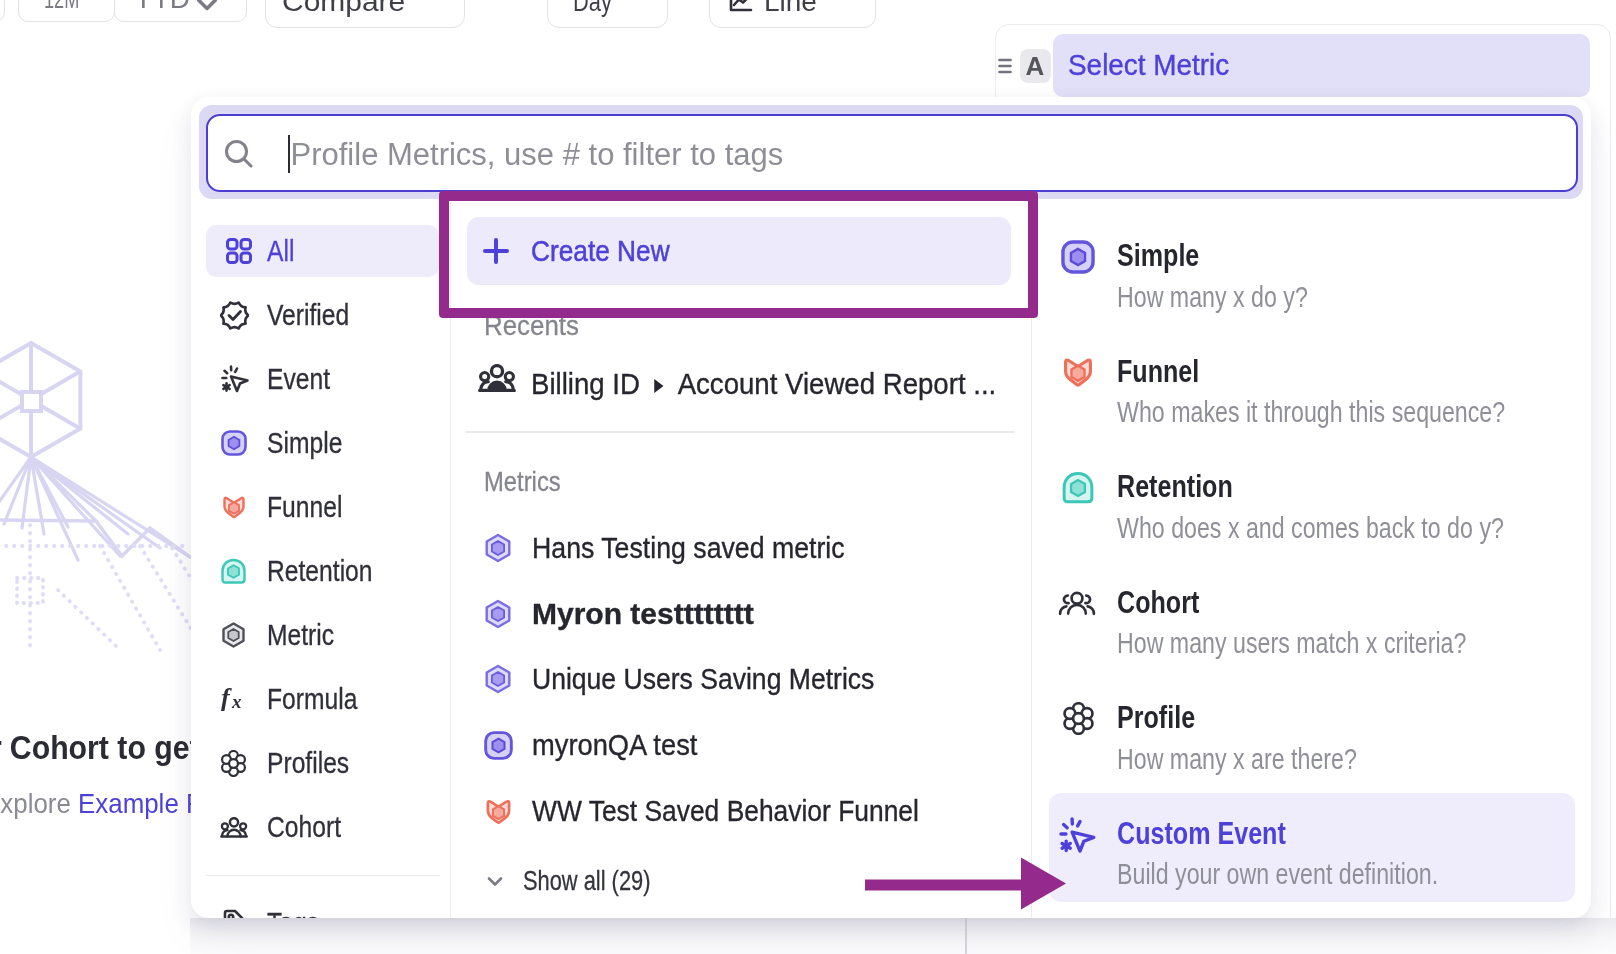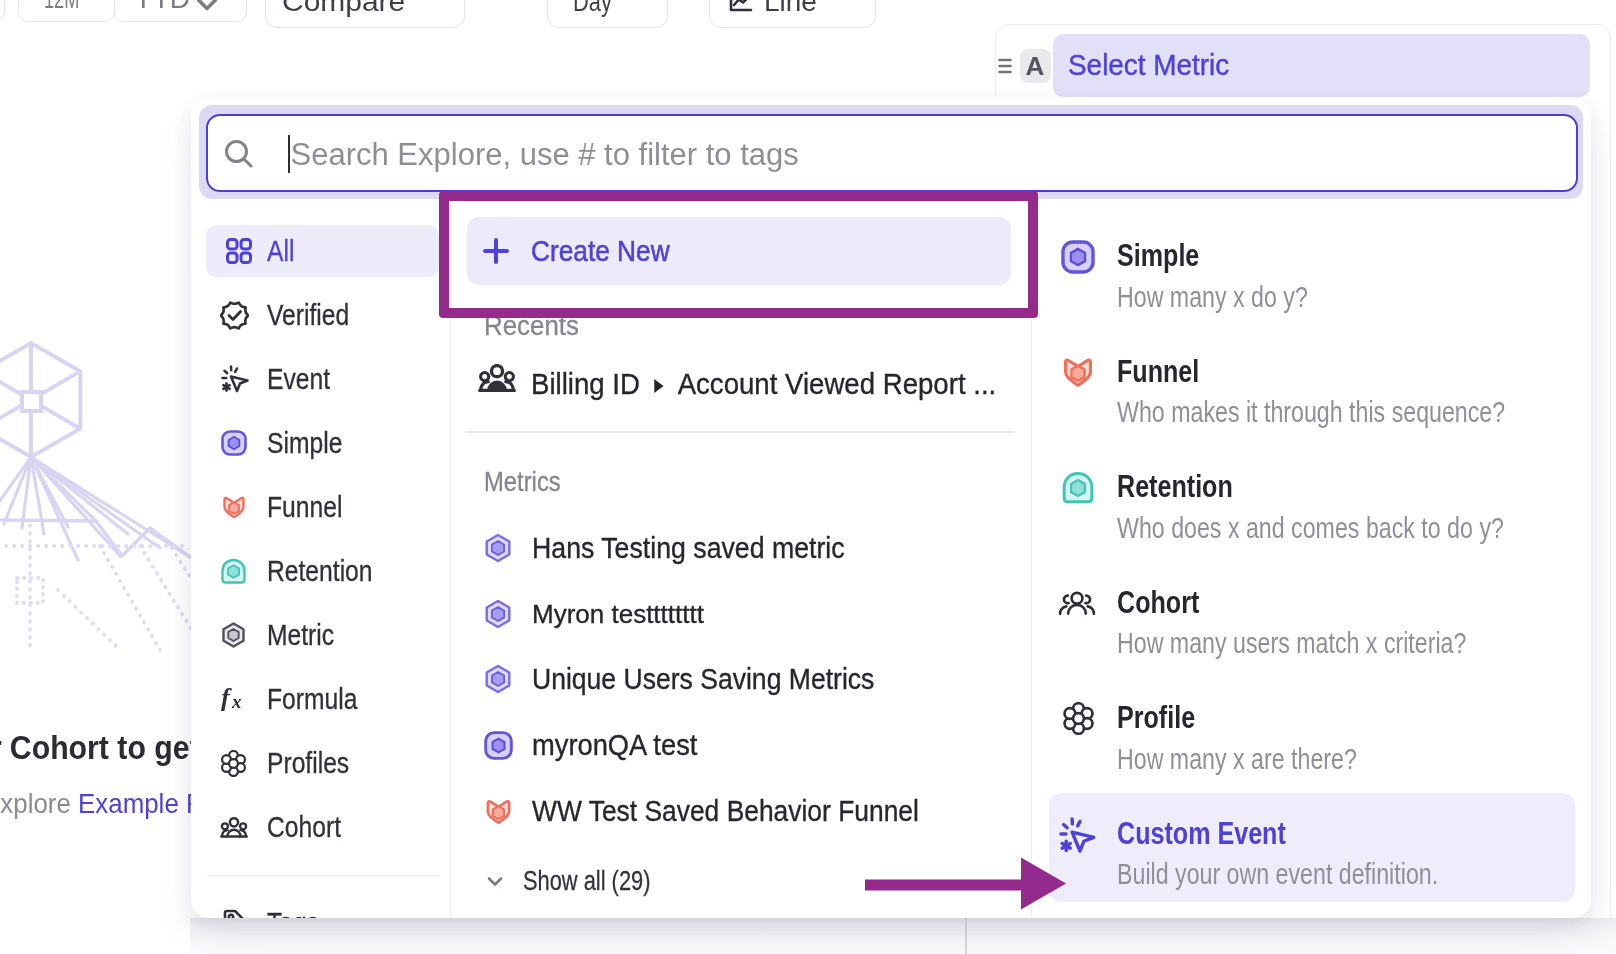--- a/index.html
+++ b/index.html
@@ -86,7 +86,7 @@
       </g>
     </svg>
 <div class="abs" style="left:96.5px;top:38px;width:2.5px;height:38px;background:#2a2a33"></div>
-<div style="position:absolute;left:99.5px;top:41.9px;font-size:31px;line-height:31px;color:#8e8e97;font-weight:400;white-space:nowrap">Search Explore, use # to filter to tags</div>
+<div style="position:absolute;left:99.5px;top:41.9px;font-size:31px;line-height:31px;color:#8e8e97;font-weight:400;white-space:nowrap">Profile Metrics, use # to filter to tags</div>
 <div class="abs" style="left:258.5px;top:102px;width:1.5px;height:719px;background:#ececf0"></div>
 <div class="abs" style="left:839.5px;top:102px;width:1.5px;height:719px;background:#ececf0"></div>
 <div class="abs" style="left:15px;top:128px;width:233px;height:52px;background:#eeecfa;border-radius:10px"></div>

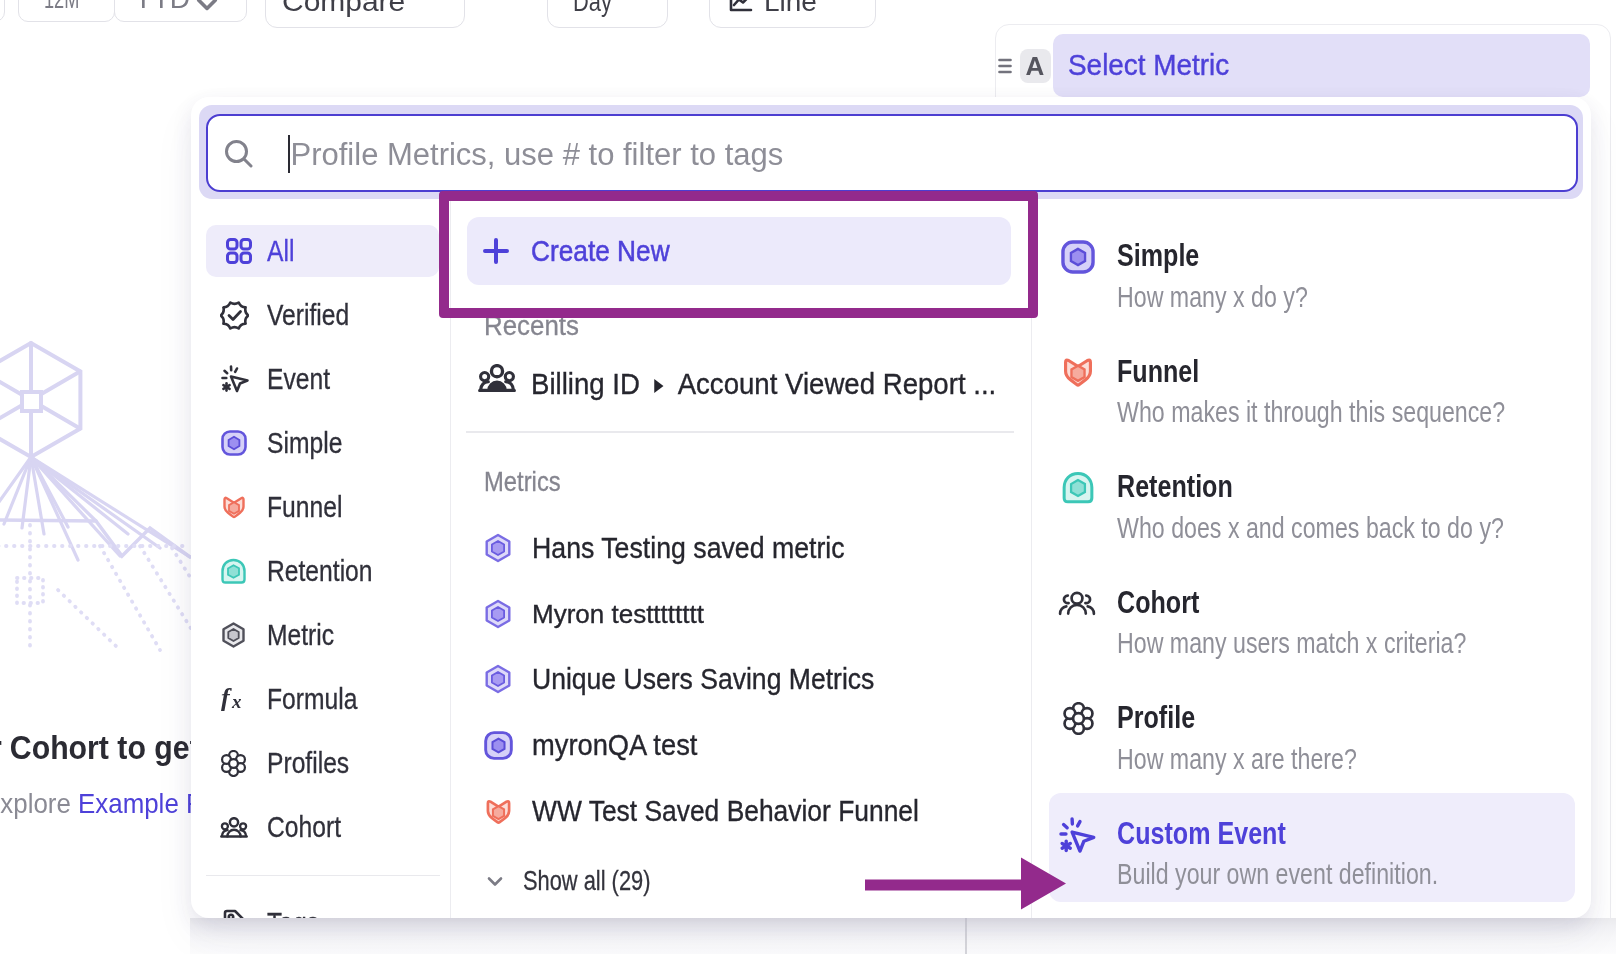--- a/index.html
+++ b/index.html
@@ -205,7 +205,7 @@
         <polygon points="15.0,8.0 8.9,11.5 8.9,18.5 15.0,22.0 21.1,18.5 21.1,11.5" fill="#a89bf2" stroke="#6a5ce0" stroke-width="1.8" stroke-linejoin="round"></polygon>
       </g>
     </svg>
-<div style="position:absolute;left:341px;top:501.9px;font-size:26px;line-height:30px;color:#26262e;font-weight:400;-webkit-text-stroke:0.35px #26262e;white-space:nowrap">Myron testttttttt</div>
+<div style="position:absolute;left:341px;top:501.9px;font-size:30px;line-height:30px;color:#26262e;font-weight:700;-webkit-text-stroke:0.35px #26262e;white-space:nowrap">Myron testttttttt</div>
 <svg style="position:absolute;left:292px;top:501.5px" width="30" height="30" viewBox="0 0 30 30">
       <g transform="scale(1.0000)">
         <polygon points="15.0,2.0 3.7,8.5 3.7,21.5 15.0,28.0 26.3,21.5 26.3,8.5" fill="#dedaf9" stroke="#7a6ce4" stroke-width="2.4" stroke-linejoin="round"></polygon>

